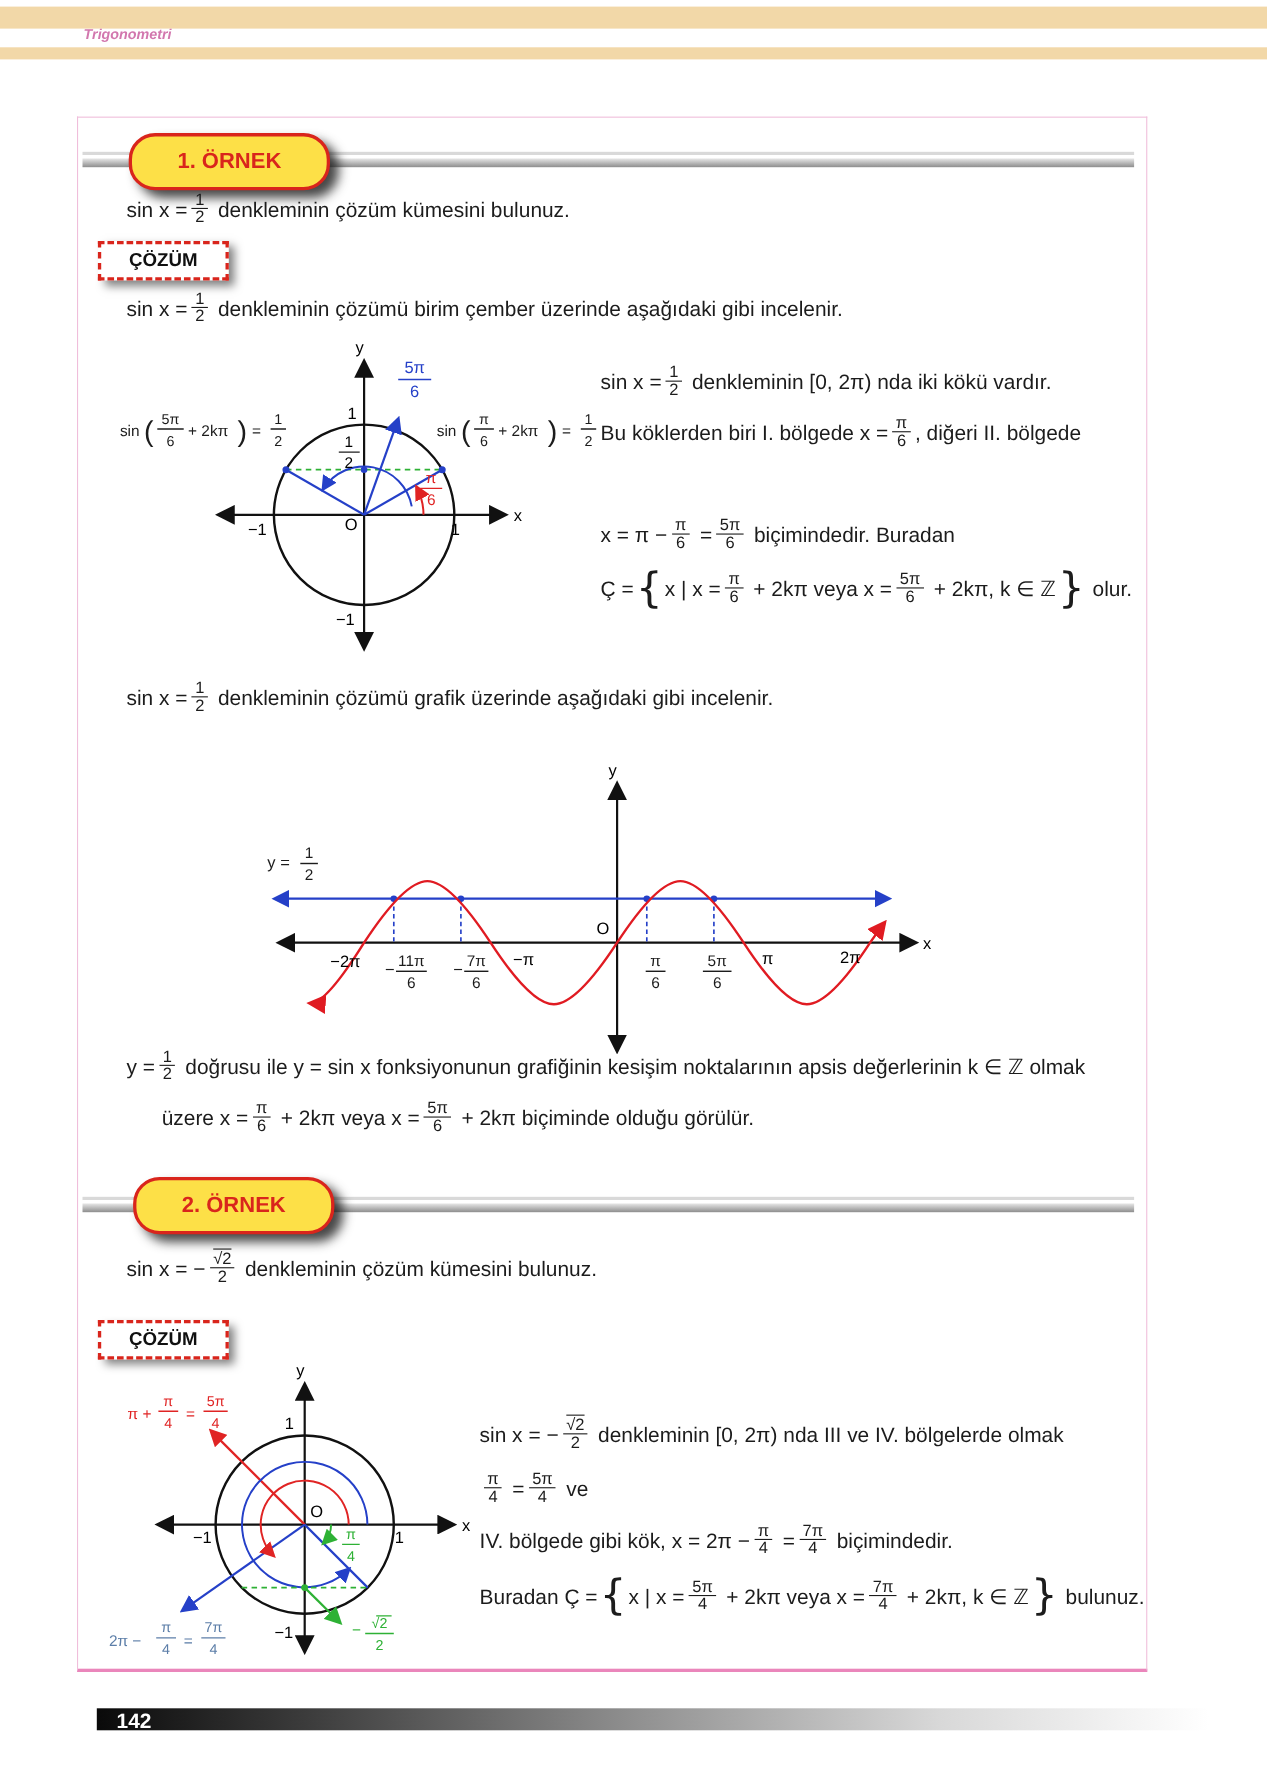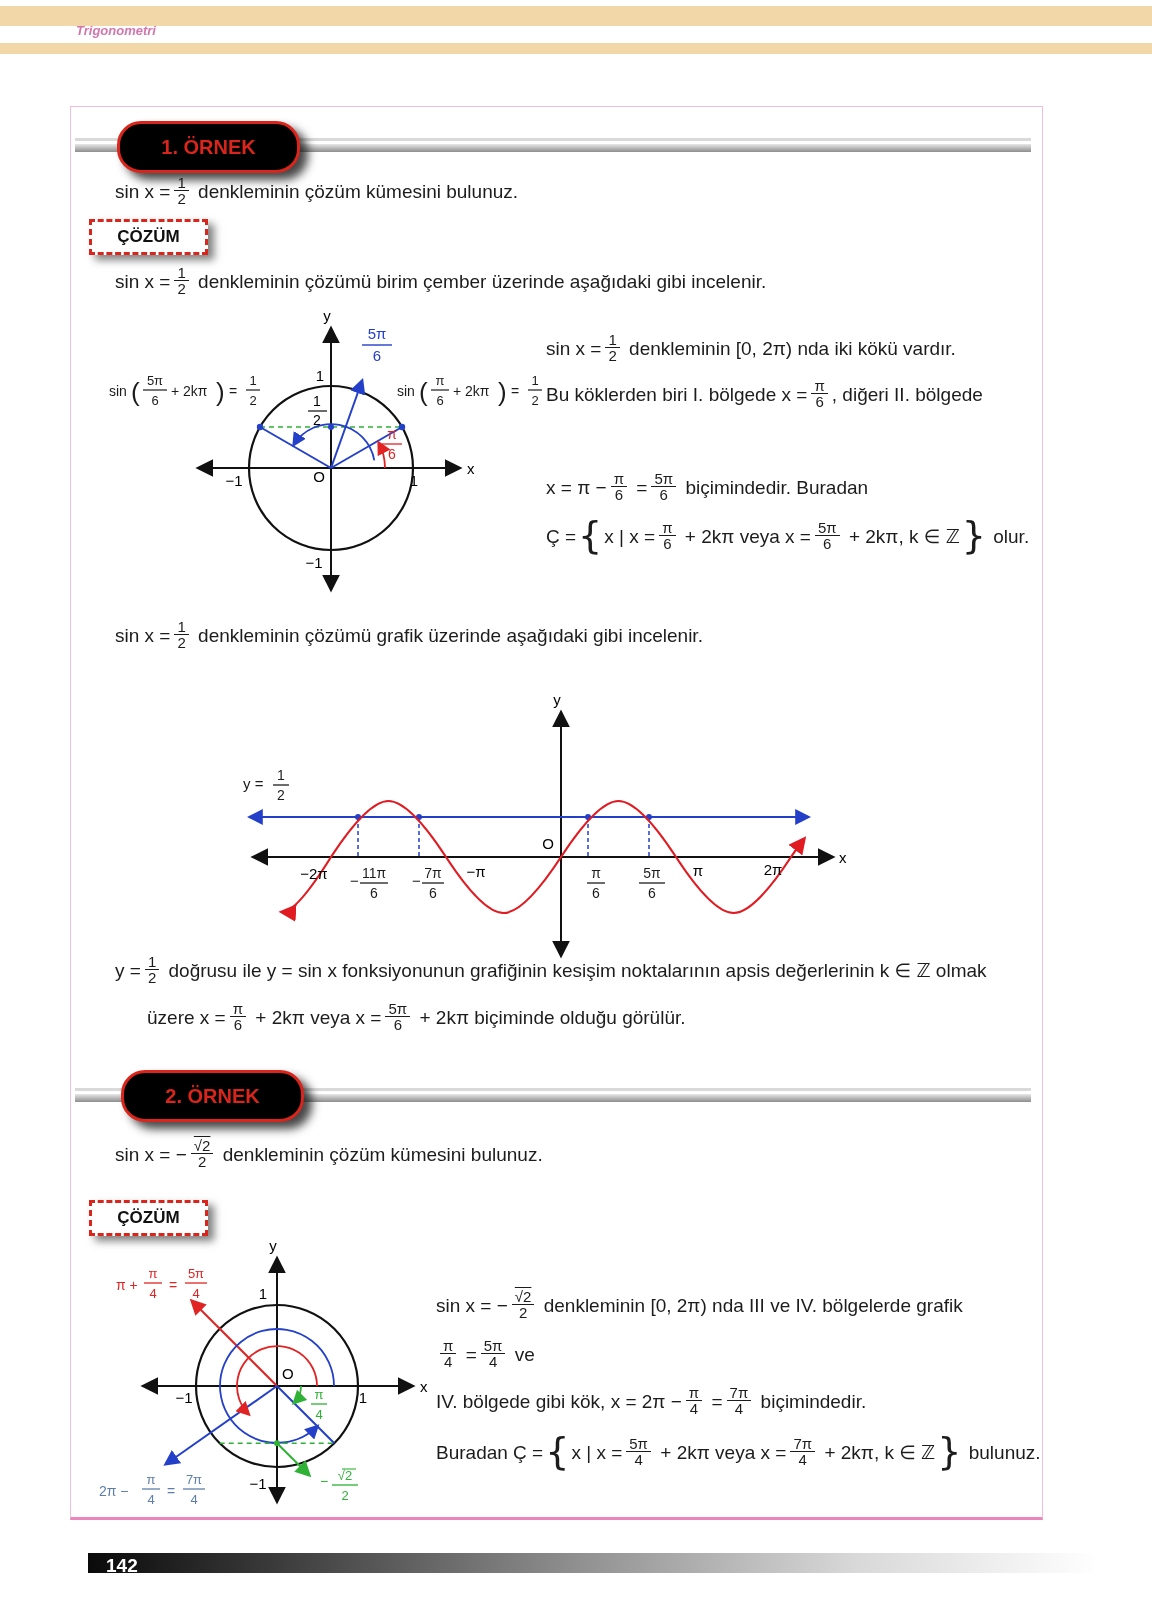--- a/index.html
+++ b/index.html
@@ -18,7 +18,7 @@
   .rule .r2{height:3px;background:#ffffff;}
   .rule .r3{height:8px;background:linear-gradient(#e8e8e8,#8d8d8d);}
   
-  .pill{position:absolute;width:177px;height:46px;background:#000000;border:3px solid #d9251c;border-radius:24px;
+  .pill{position:absolute;width:177px;height:46px;background:#fde047;border:3px solid #d9251c;border-radius:24px;
         display:flex;align-items:center;justify-content:center;font-size:20px;font-weight:bold;color:#d9251c;
         box-shadow:8px 7px 10px rgba(25,25,25,.8);z-index:3;}
   

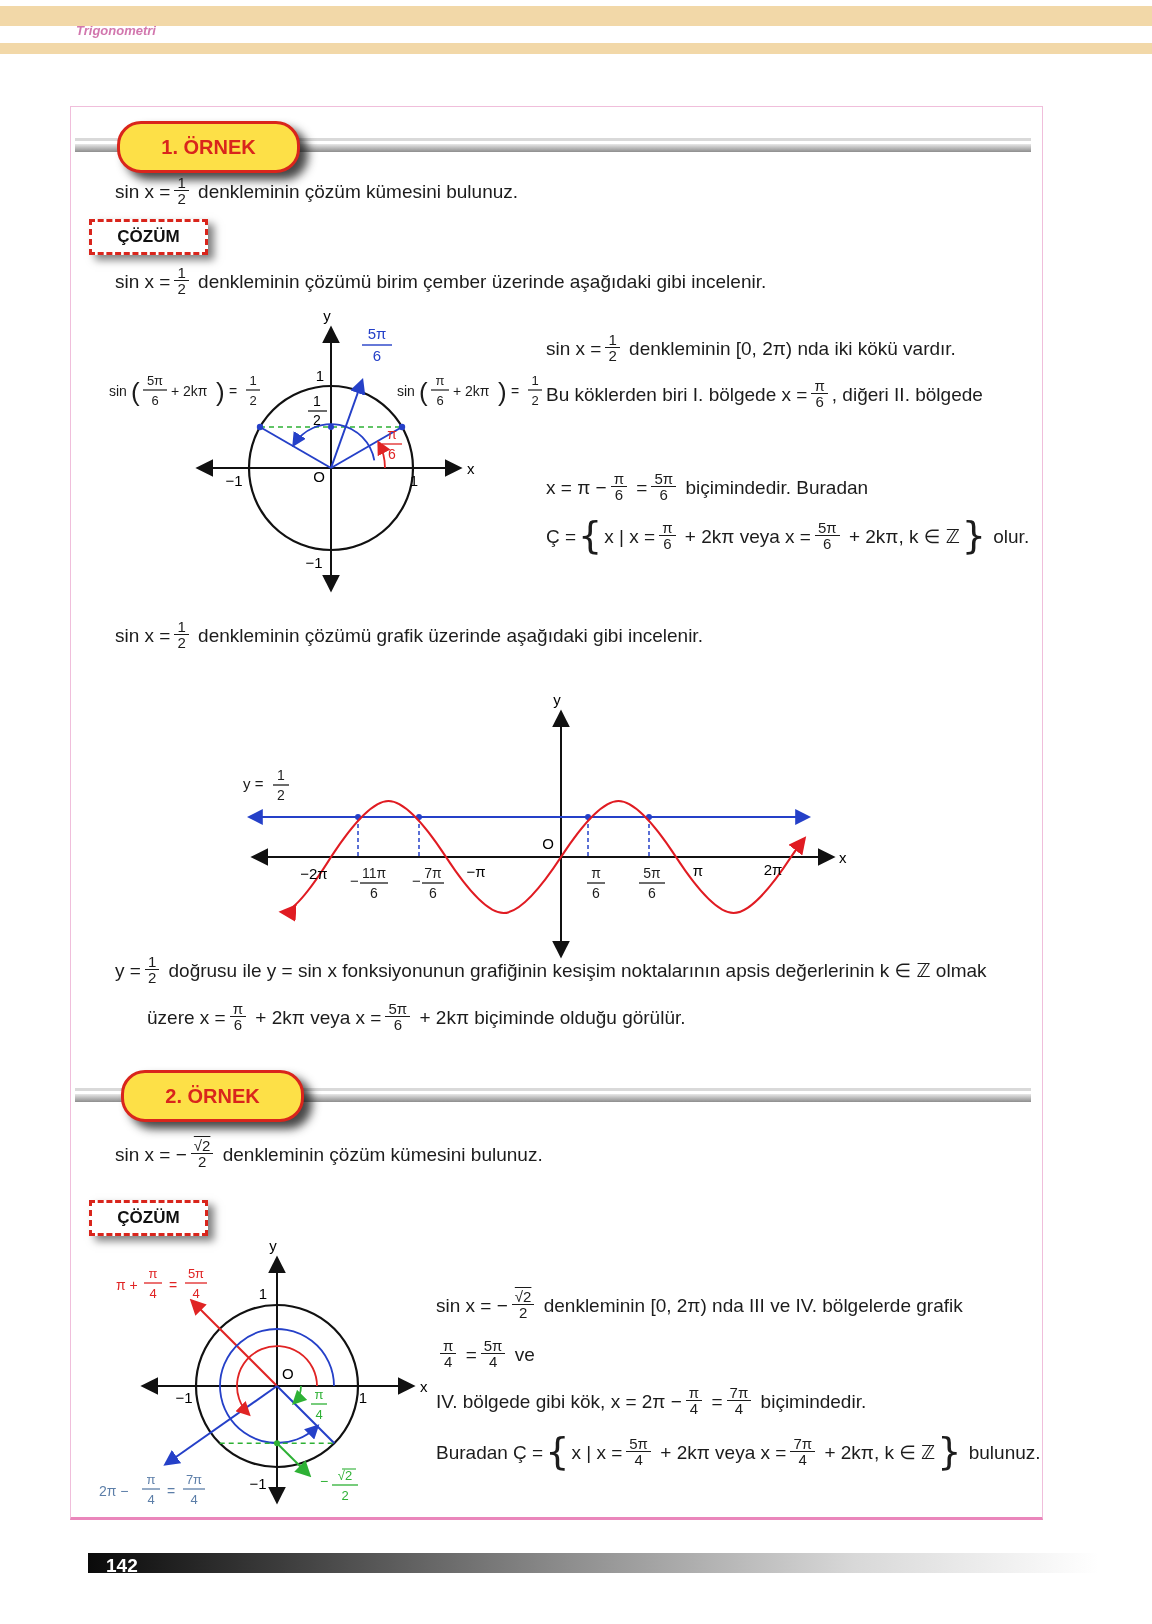--- a/index.html
+++ b/index.html
@@ -406,7 +406,7 @@
           </span>
         <span>denkleminin</span>
         <span>[0, 2π)</span>
-        <span>nda III ve IV. bölgelerde grafik</span>
+        <span>nda III ve IV. bölgelerde olmak</span>
       </div>
       <div class="mline" style="height:48px;line-height:48px;">
         <span class="frac">

